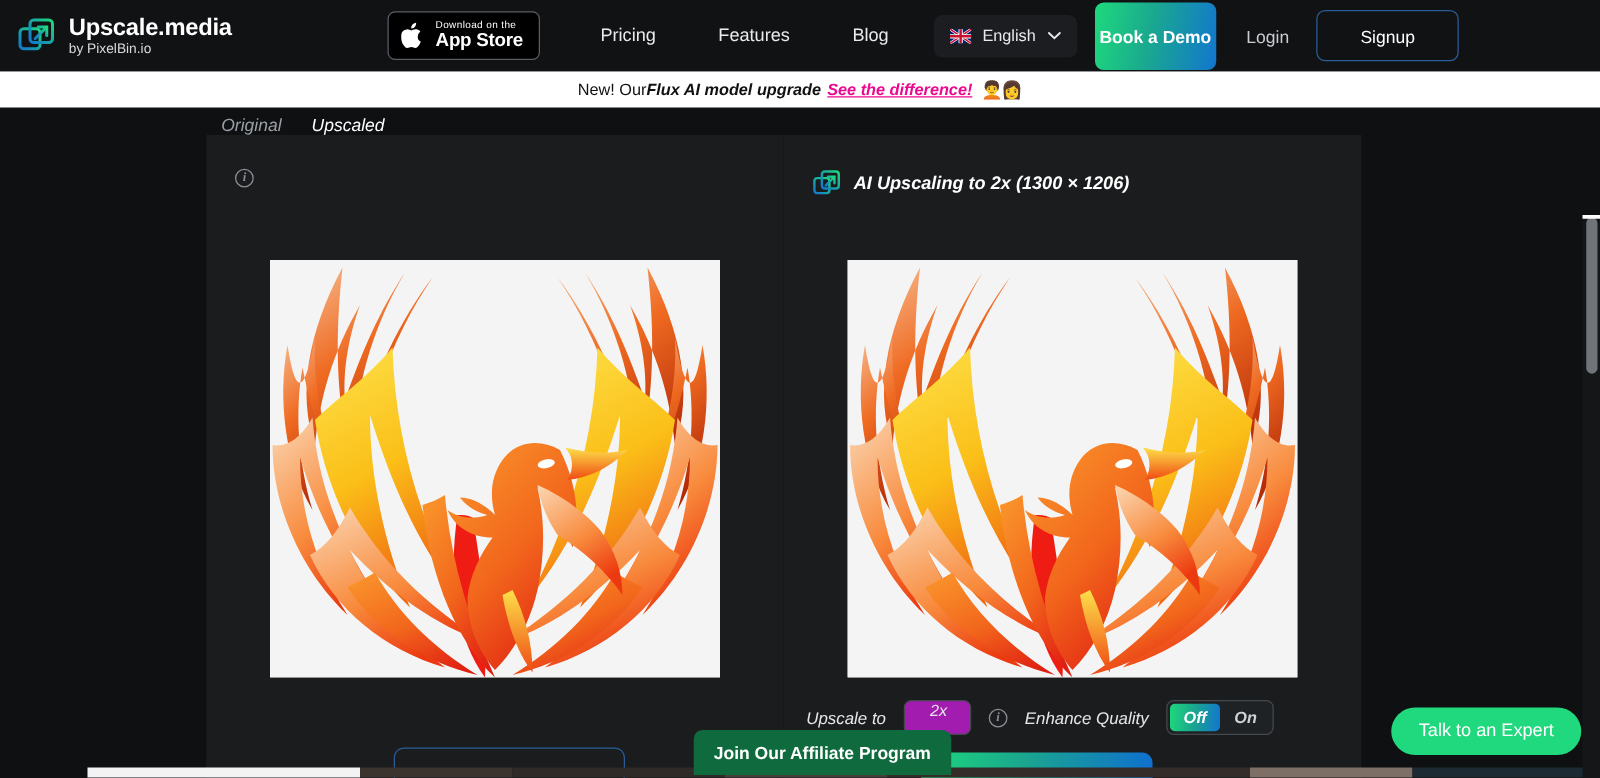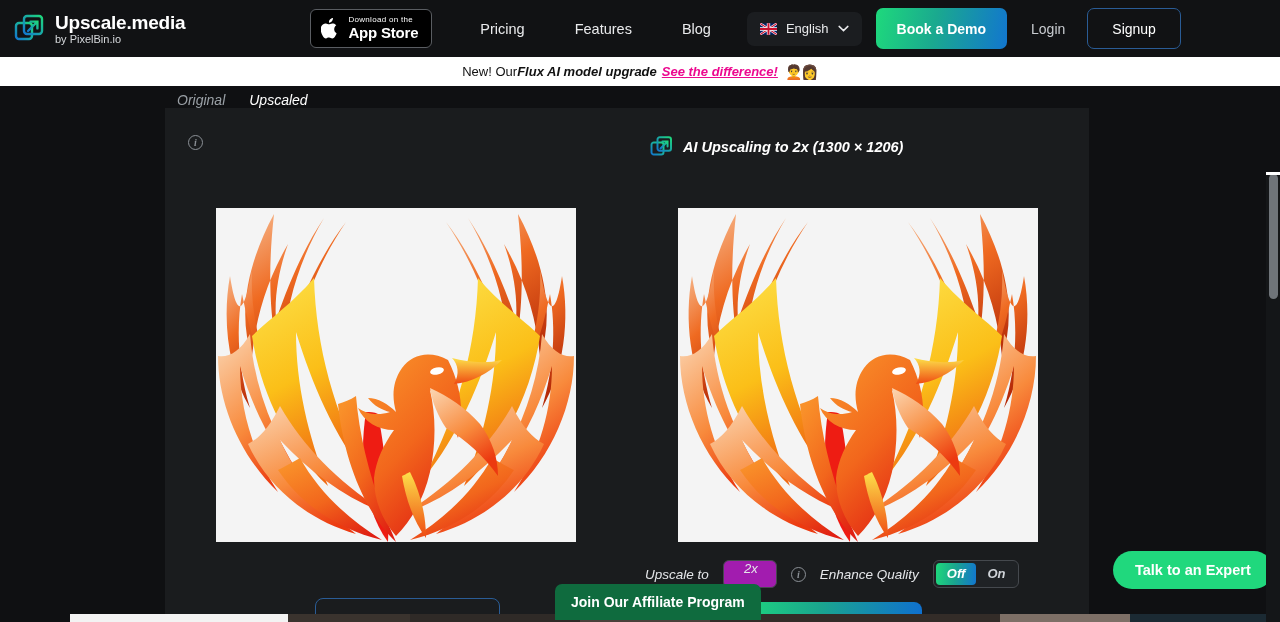--- a/index.html
+++ b/index.html
@@ -56,7 +56,7 @@
   .chev { width: 11px; height: 7px; }
 
   .btn-demo {
-    margin-left: 14px; height: 41px; padding: 0 21px;
+    margin-left: 14px; height: 54px; padding: 0 4px;
     border-radius: 7px; border: none; cursor: pointer;
     background: linear-gradient(100deg, #1ed97c 0%, #1aa98f 45%, #1276cf 100%);
     color: #fff; font-size: 14px; font-weight: 700;

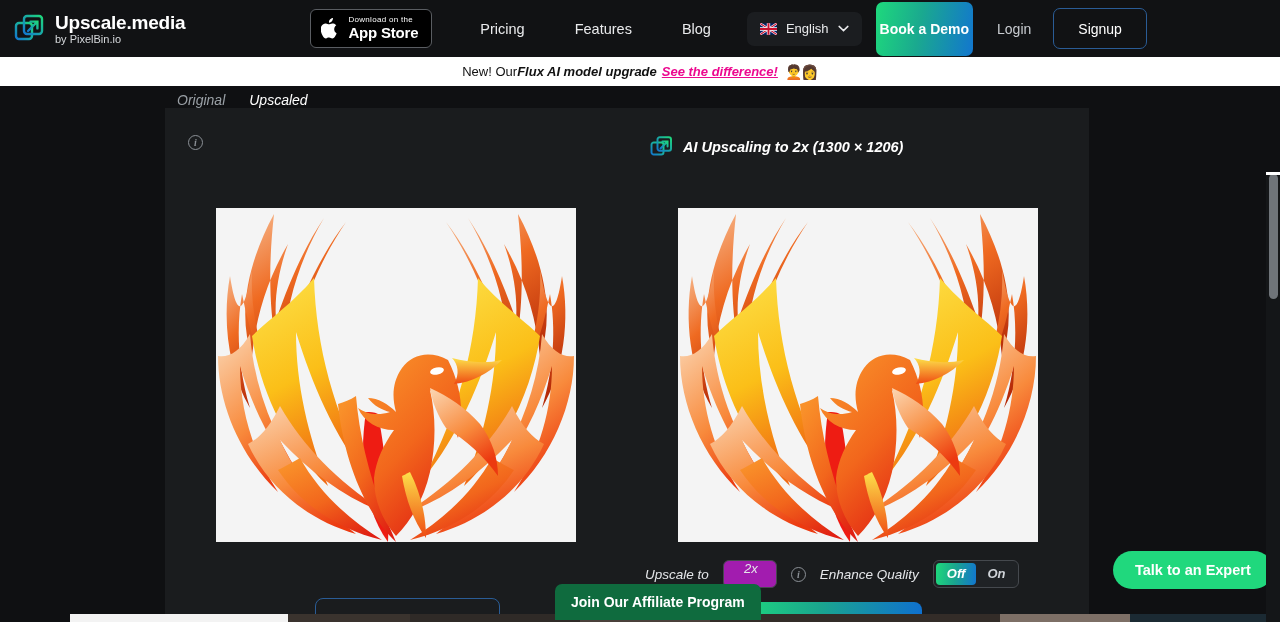--- a/index.html
+++ b/index.html
@@ -67,7 +67,7 @@
     padding: 0 10px;
   }
   .btn-signup {
-    margin-left: 12px; margin-right: 18px; height: 41px; padding: 0 24px;
+    margin-left: 12px; margin-right: 18px; height: 41px; padding: 0 34px;
     border-radius: 7px; border: 1px solid #2a5c96; background: transparent;
     color: #ffffff; font-size: 14px; cursor: pointer;
     display: flex; align-items: center;

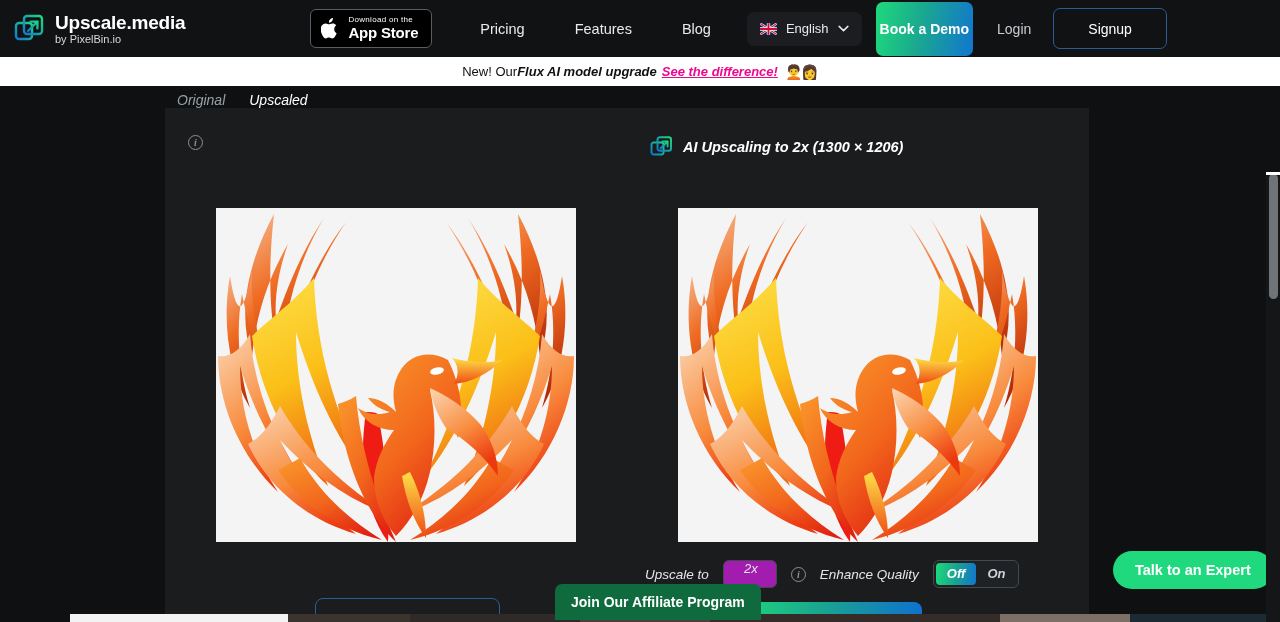--- a/index.html
+++ b/index.html
@@ -200,10 +200,10 @@
     cursor: pointer; z-index: 30;
   }
   .expert {
-    position: absolute; left: 1113px; top: 551px;
+    position: absolute; left: 1113px; top: 566px;
     background: #20d87d; color: #ffffff;
     border-radius: 22px; padding: 11px 22px;
-    font-size: 14.5px; font-weight: 700; cursor: pointer; z-index: 30;
+    font-size: 14.5px; font-weight: 400; cursor: pointer; z-index: 30;
   }
 
   

